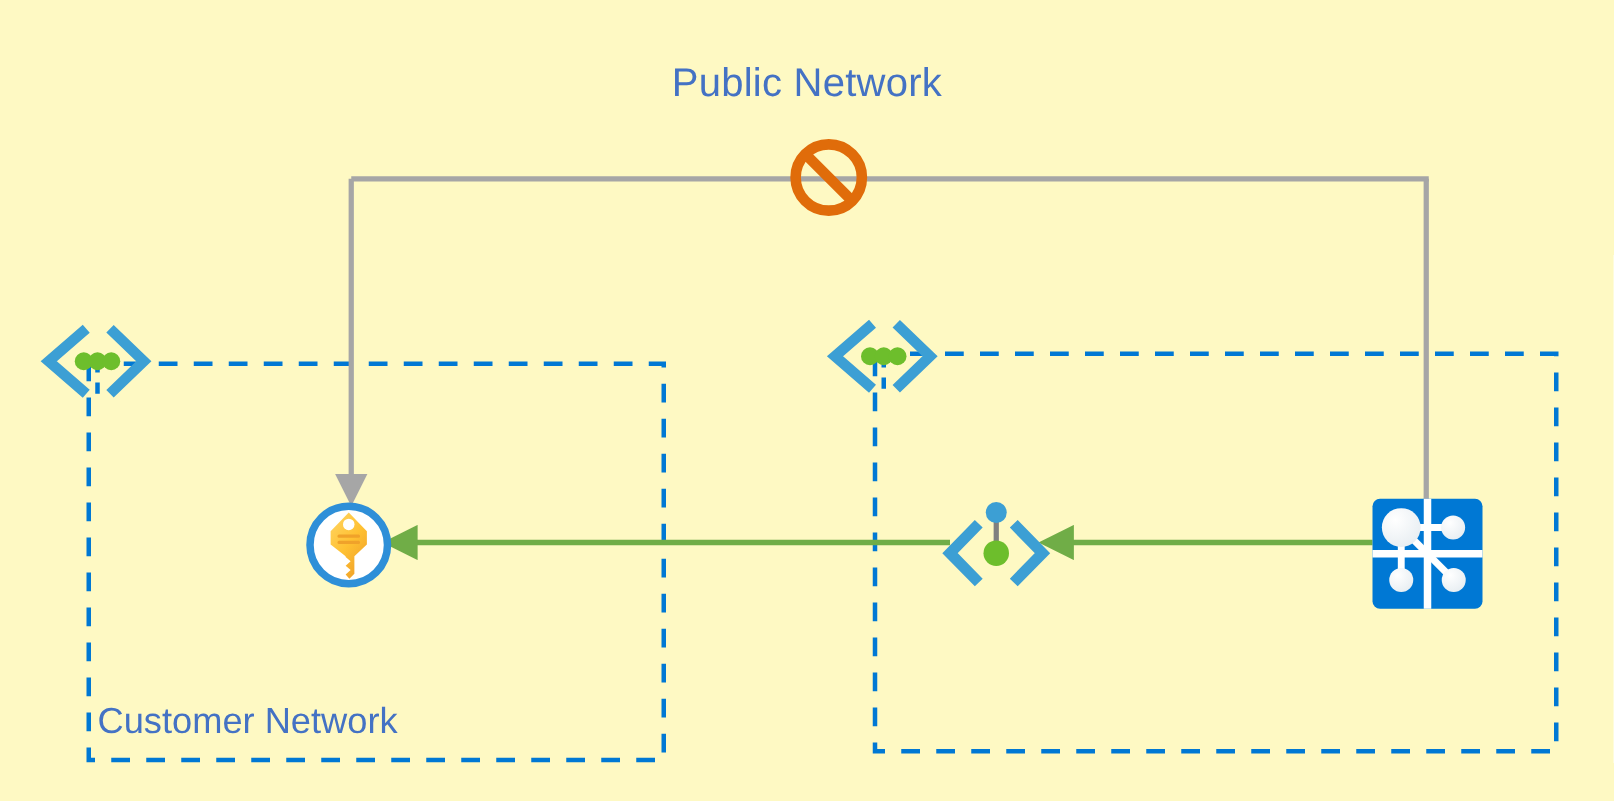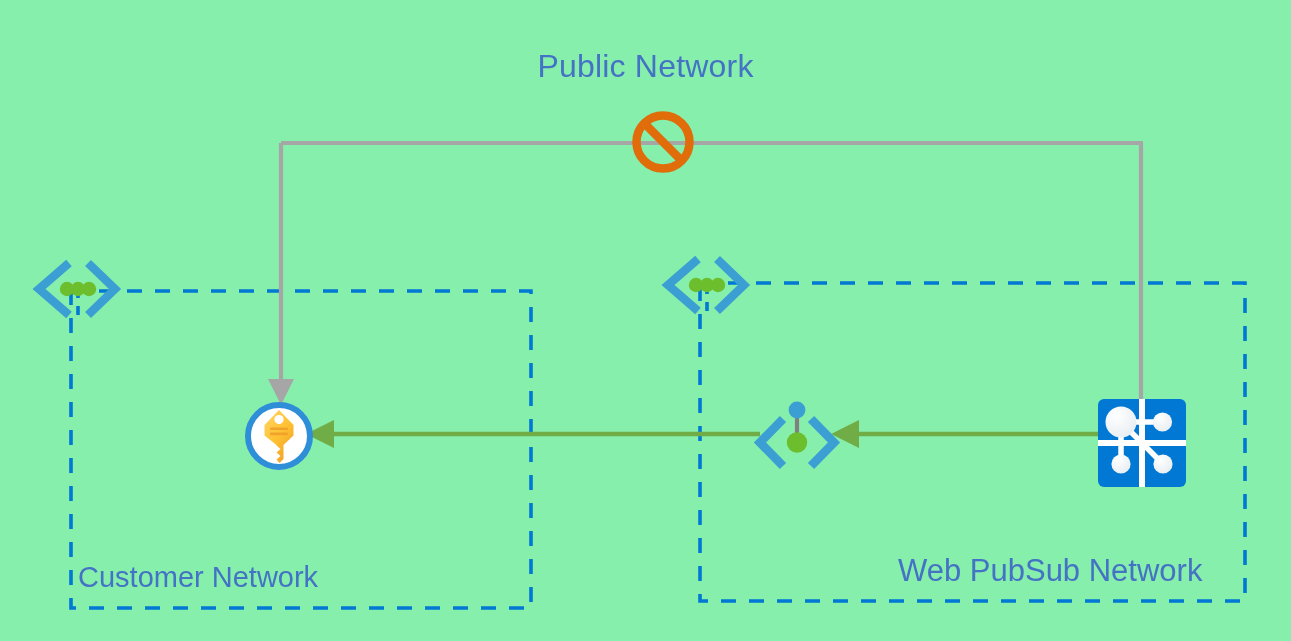--- a/index.html
+++ b/index.html
@@ -15,7 +15,7 @@
     position: relative;
     width: 1291px;
     height: 641px;
-    background: #86efac;
+    background: #fef9c3;
     overflow: hidden;
   }
   #diagram-svg {

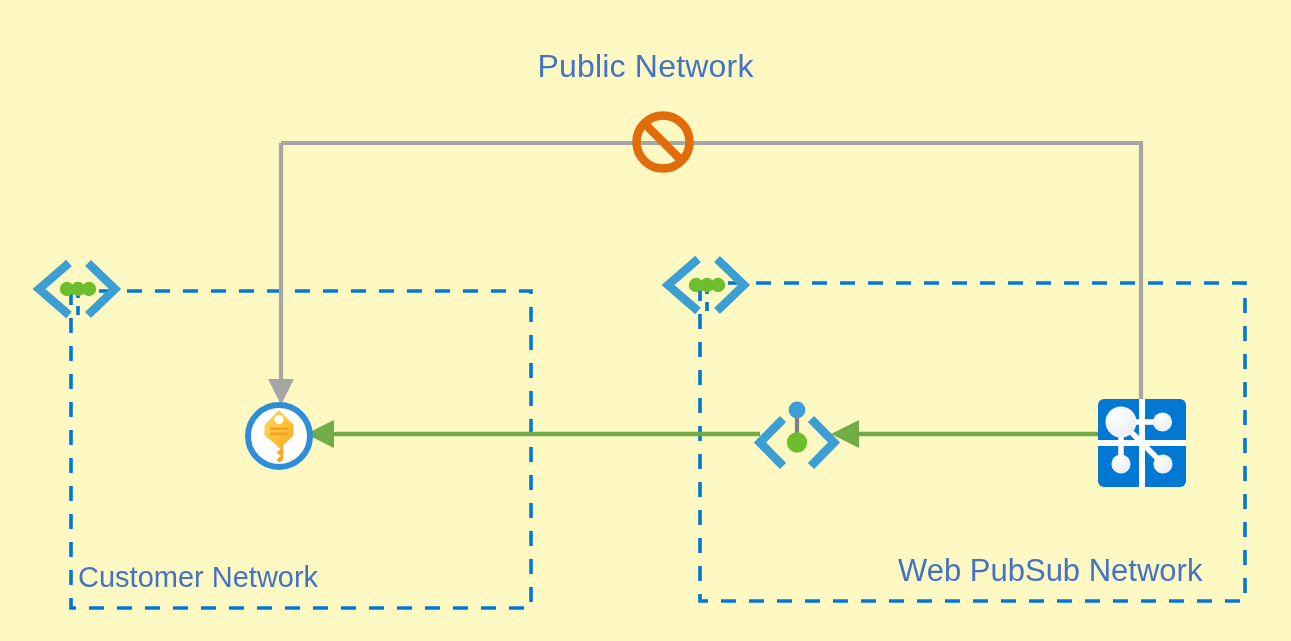--- a/index.html
+++ b/index.html
@@ -174,7 +174,6 @@
 
   <div class="label-text" id="customer-network-label">Customer Network</div>
 
-  <div class="label-text" id="webpubsub-network-label">Web PubSub Network</div>
 
 </div>
 

